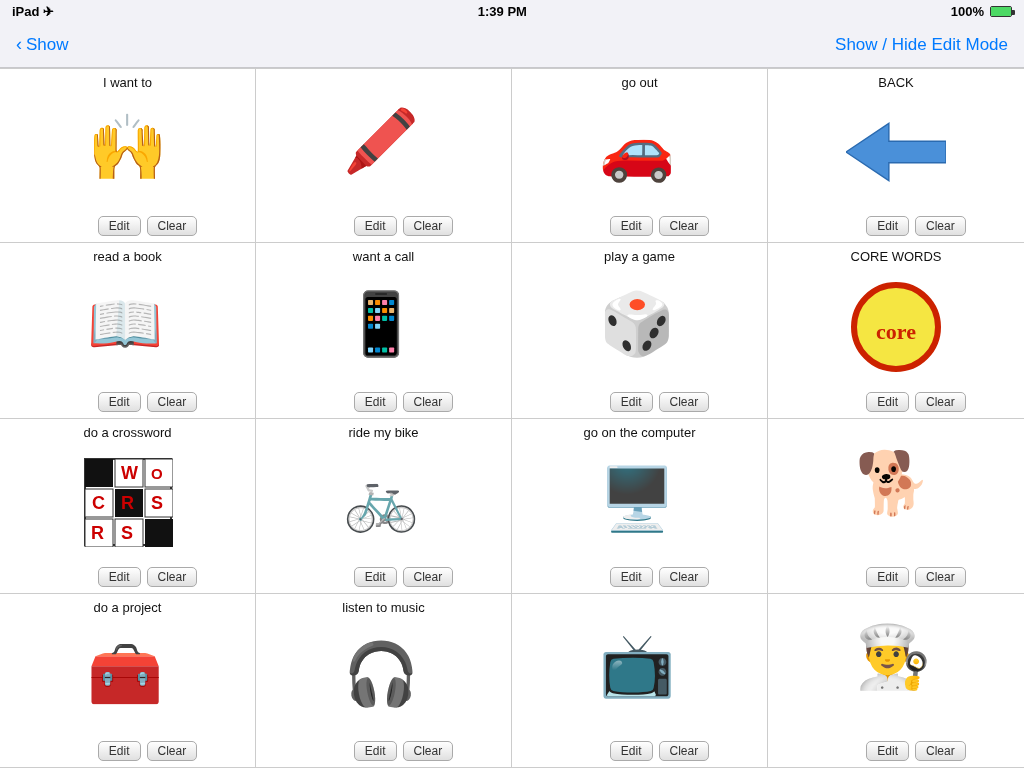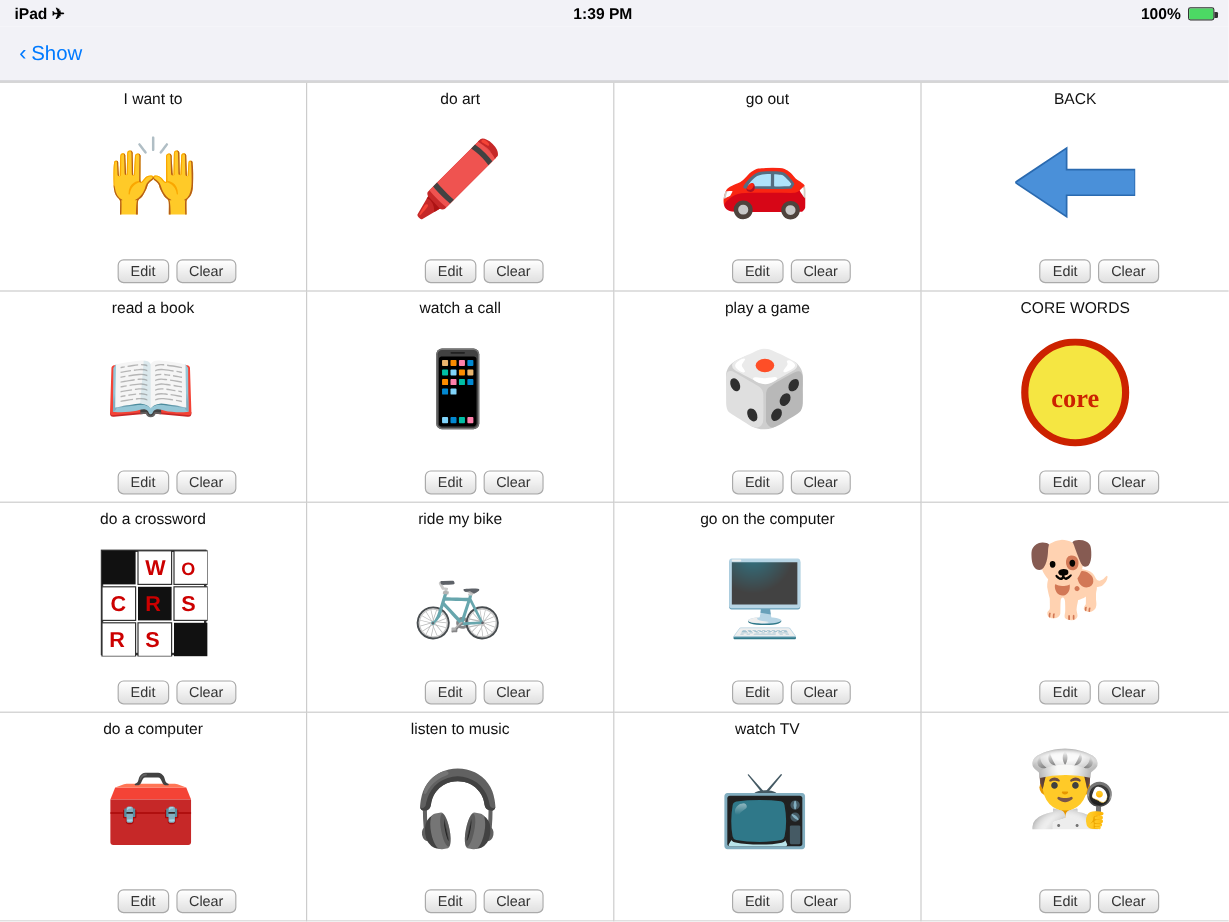--- a/index.html
+++ b/index.html
@@ -120,6 +120,7 @@
     <span class="nav-done-chevron">‹</span>
     <span>Show</span>
   </div>
+  <div class="nav-show-hide">Show / Hide Edit Mode</div>
 </div>
 
 <div class="grid" id="main-grid">

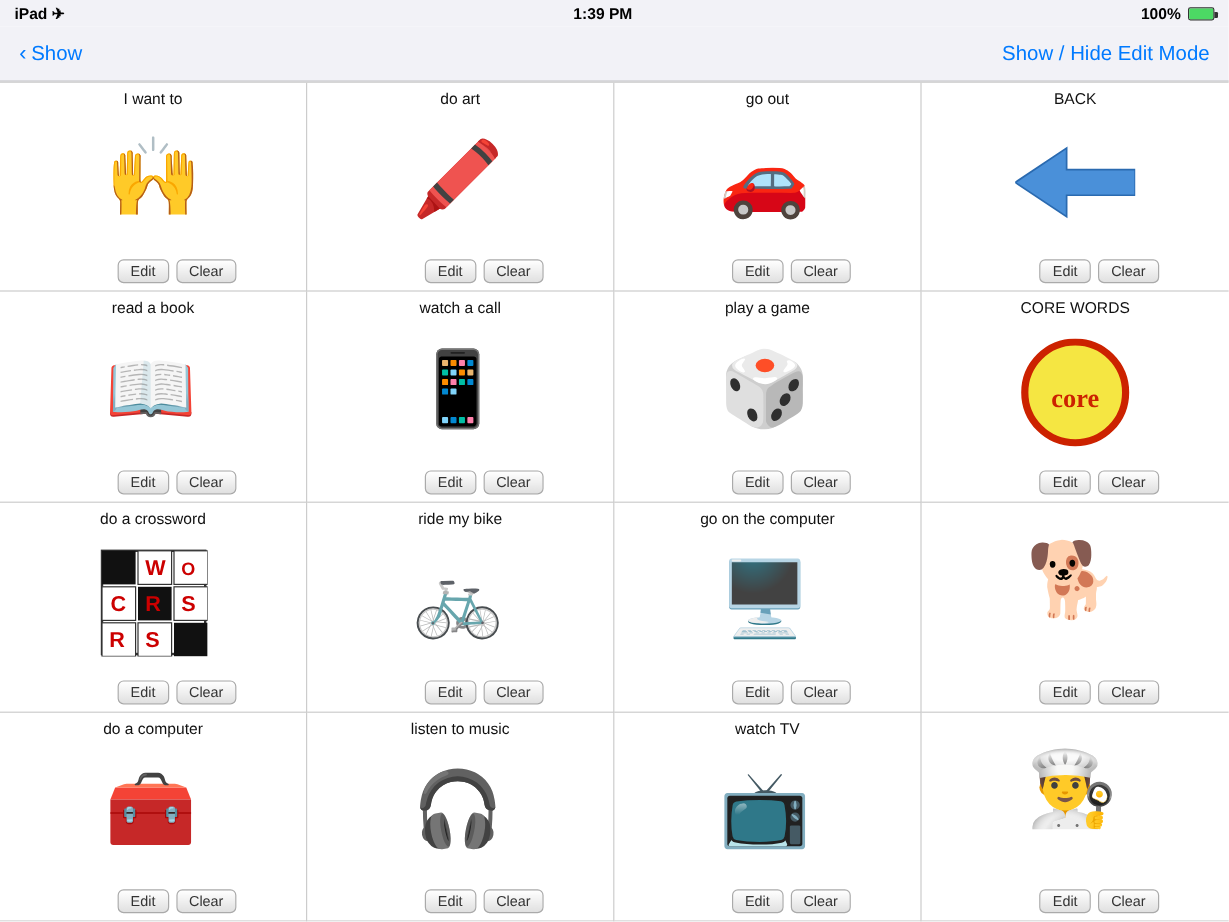--- a/index.html
+++ b/index.html
@@ -138,7 +138,6 @@
       </div>
     </div>
     <div class="cell">
-      <div class="cell-label">do art</div>
       <div class="cell-image">
         <svg xmlns="http://www.w3.org/2000/svg" width="90" height="90" viewBox="0 0 100 100">
       <text y="70" x="5" font-size="68">🖍️</text>

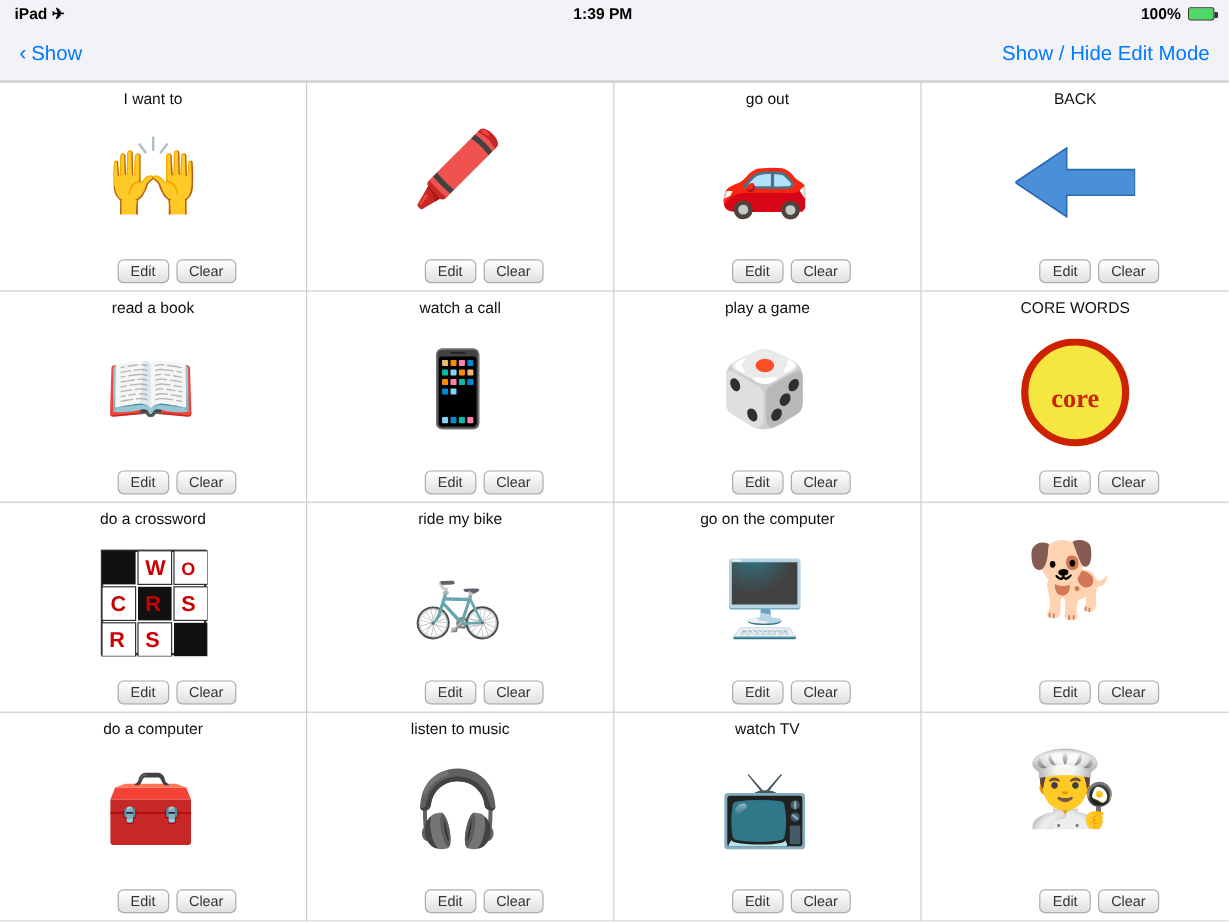--- a/index.html
+++ b/index.html
@@ -185,7 +185,7 @@
       </div>
     </div>
     <div class="cell">
-      <div class="cell-label">watch a call</div>
+      <div class="cell-label">want a call</div>
       <div class="cell-image">
         <svg xmlns="http://www.w3.org/2000/svg" width="90" height="90" viewBox="0 0 100 100">
       <text y="70" x="5" font-size="68">📱</text>

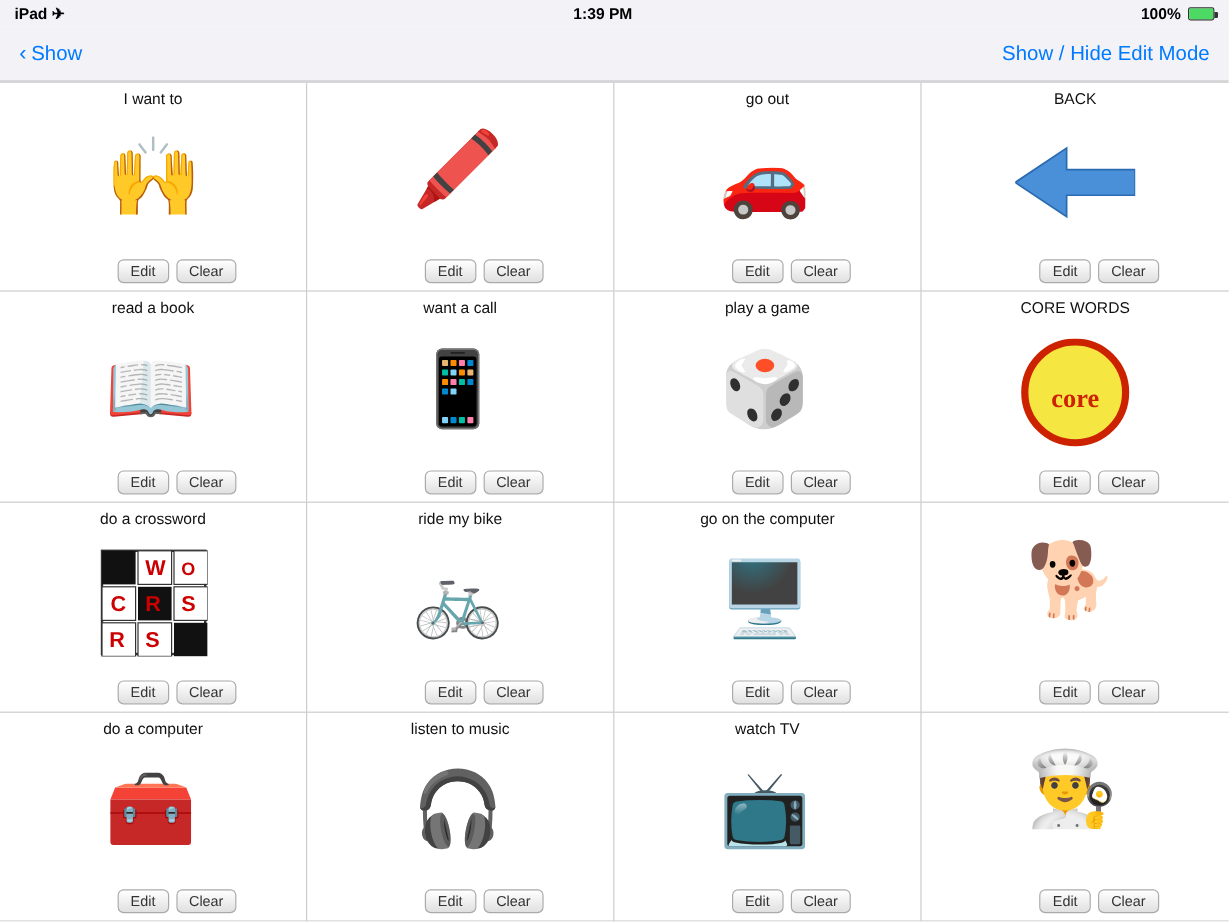--- a/index.html
+++ b/index.html
@@ -288,7 +288,7 @@
       </div>
     </div>
     <div class="cell">
-      <div class="cell-label">do a computer</div>
+      <div class="cell-label">do a project</div>
       <div class="cell-image">
         <svg xmlns="http://www.w3.org/2000/svg" width="90" height="90" viewBox="0 0 100 100">
       <text y="70" x="5" font-size="68">🧰</text>

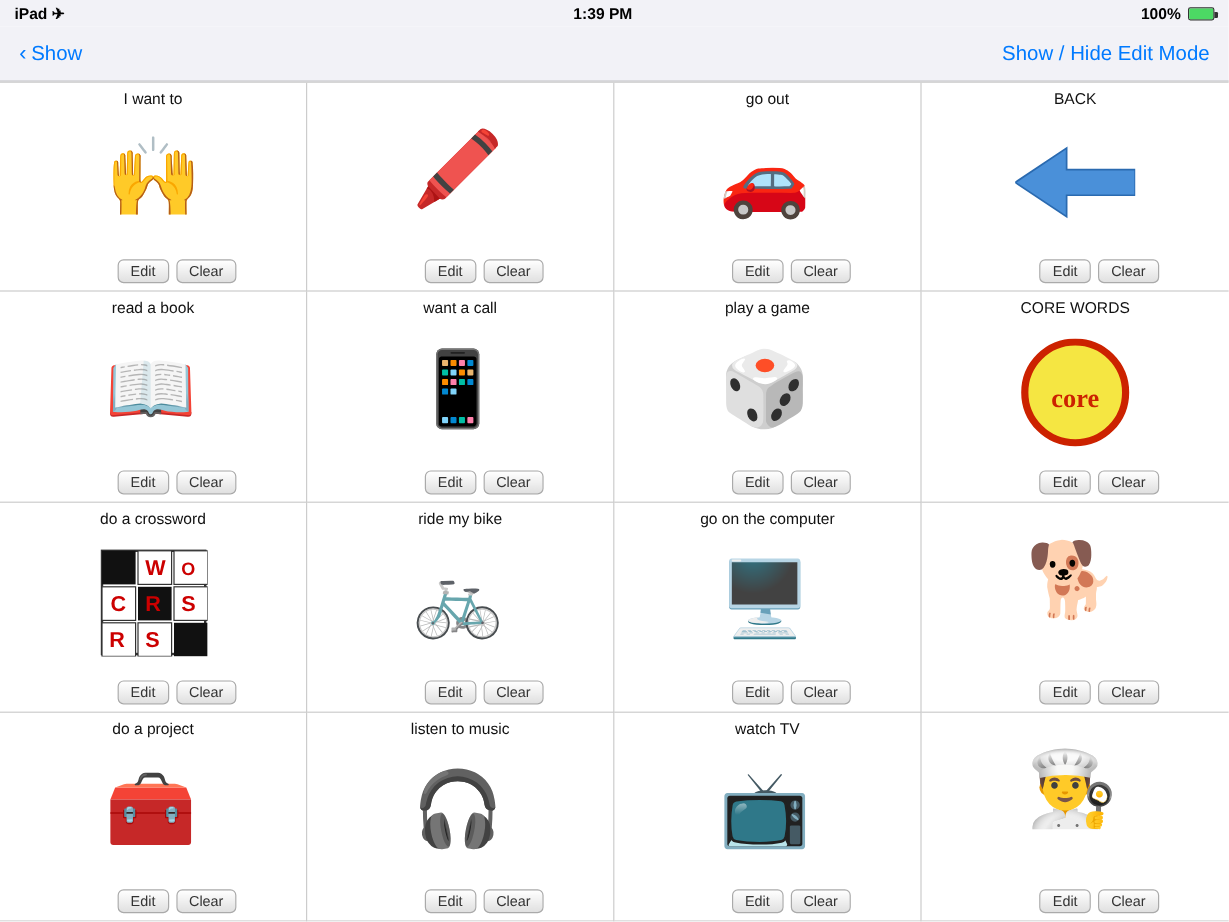--- a/index.html
+++ b/index.html
@@ -312,7 +312,6 @@
       </div>
     </div>
     <div class="cell">
-      <div class="cell-label">watch TV</div>
       <div class="cell-image">
         <svg xmlns="http://www.w3.org/2000/svg" width="90" height="90" viewBox="0 0 100 100">
       <text y="70" x="5" font-size="68">📺</text>

